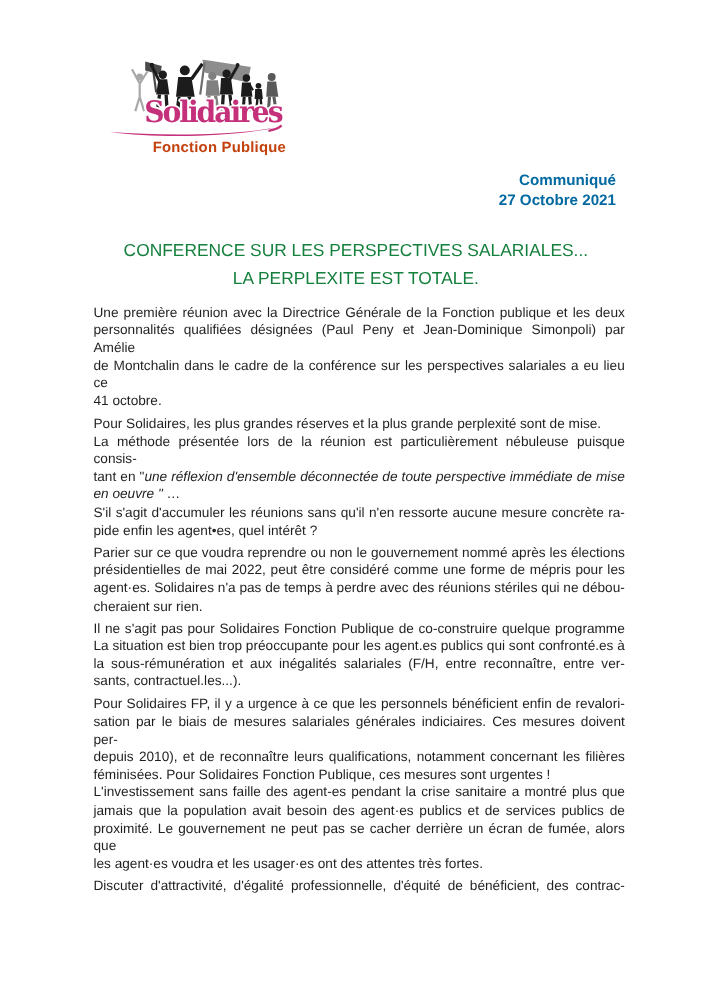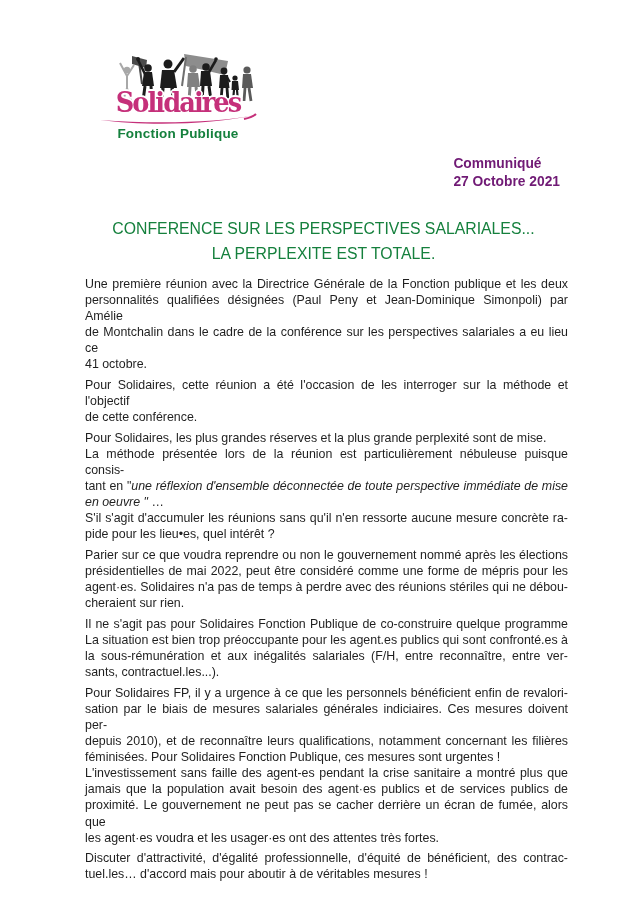--- a/index.html
+++ b/index.html
@@ -8,7 +8,7 @@
     font-family:"Liberation Sans",sans-serif;color:#1f1f1f;
   }
   
-  .logo{position:absolute;left:96px;top:54px;width:164px;text-align:center}
+  .logo{position:absolute;left:96px;top:54px;width:164px;text-align:right}
   .people{display:block;margin:0 auto}
   .wordmark{
     position:relative;z-index:2;margin-top:-14px;

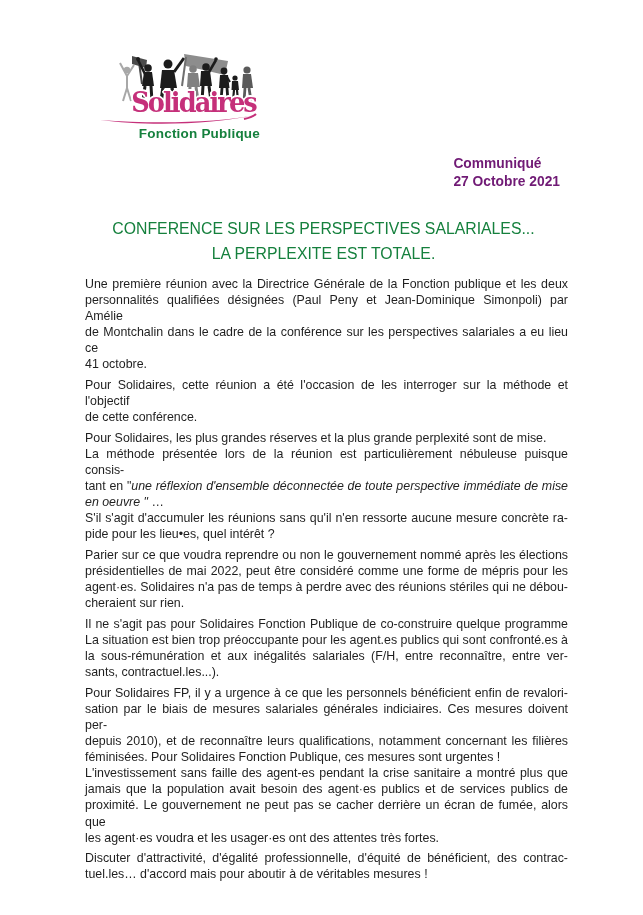--- a/index.html
+++ b/index.html
@@ -18,7 +18,7 @@
                 -1px -1px 0 #fff,1px -1px 0 #fff,-1px 1px 0 #fff,1px 1px 0 #fff;
   }
   .swoosh{display:block;margin:-3px auto 0;position:relative;z-index:1}
-  .logo-sub{font-weight:700;font-size:13.5px;margin-top:1px;letter-spacing:.2px;color:#15803d}
+  .logo-sub{font-weight:700;font-size:13.5px;margin-top:1px;letter-spacing:.2px;color:#c2410c}
   
   .header-right{position:absolute;top:155px;right:83px;text-align:left;
     font-weight:700;font-size:13.8px;line-height:17.5px;color:#701a75}

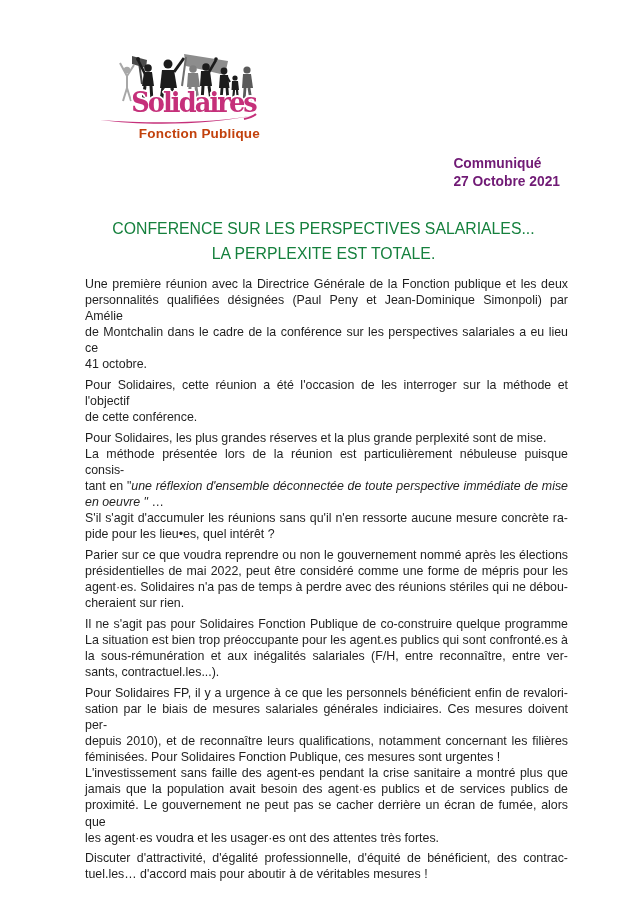--- a/index.html
+++ b/index.html
@@ -20,8 +20,8 @@
   .swoosh{display:block;margin:-3px auto 0;position:relative;z-index:1}
   .logo-sub{font-weight:700;font-size:13.5px;margin-top:1px;letter-spacing:.2px;color:#c2410c}
   
-  .header-right{position:absolute;top:155px;right:83px;text-align:left;
-    font-weight:700;font-size:13.8px;line-height:17.5px;color:#701a75}
+  .header-right{position:absolute;top:155px;right:83px;text-align:right;
+    font-weight:700;font-size:13.8px;line-height:17.5px;color:#0369a1}
   
   .title{position:absolute;top:216px;left:76px;width:495px;text-align:center;
     font-size:15.8px;line-height:25px;font-weight:400}

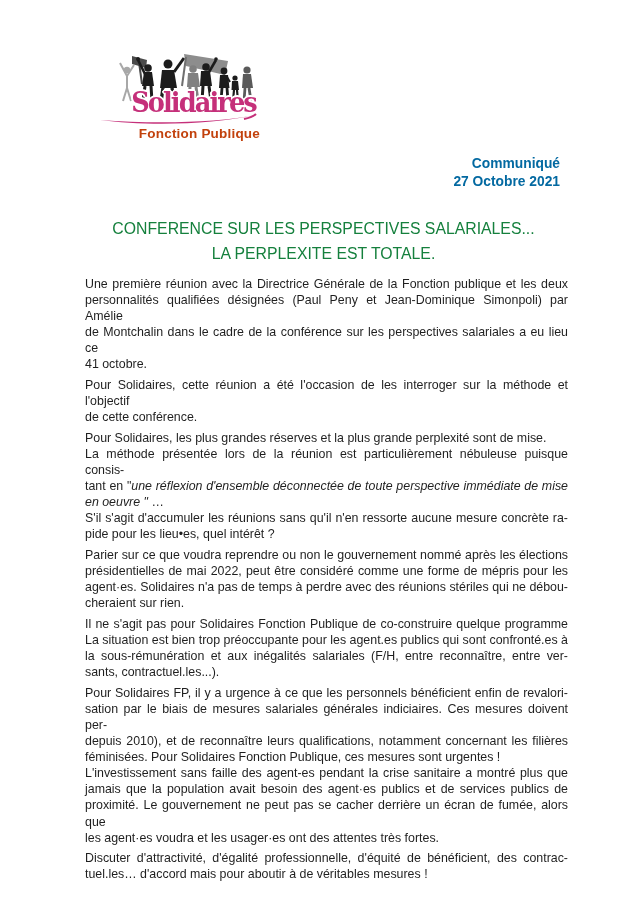--- a/index.html
+++ b/index.html
@@ -123,10 +123,6 @@
         <div class="bline"><span>41 octobre.</span></div>
       </div>
       <div class="para">
-        <div class="bline just"><span>Pour Solidaires, cette réunion a été l'occasion de les interroger sur la méthode et l'objectif</span></div>
-        <div class="bline"><span>de cette conférence.</span></div>
-      </div>
-      <div class="para">
         <div class="bline"><span>Pour Solidaires, les plus grandes réserves et la plus grande perplexité sont de mise.</span></div>
         <div class="bline just"><span>La méthode présentée lors de la réunion est particulièrement nébuleuse puisque consis-</span></div>
         <div class="bline just"><span>tant en "</span><span class="it">une réflexion d'ensemble déconnectée de toute perspective immédiate de mise</span></div>

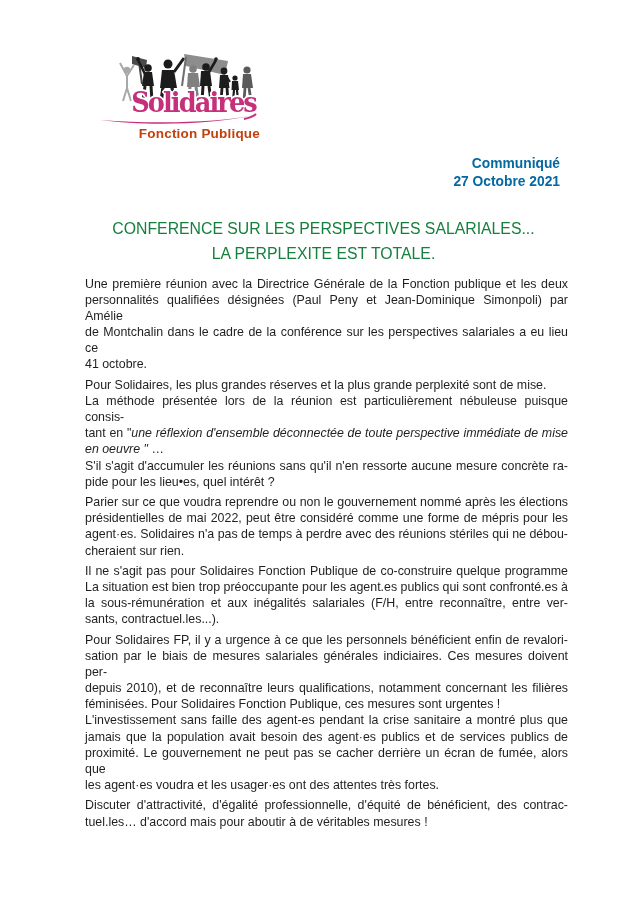--- a/index.html
+++ b/index.html
@@ -128,7 +128,7 @@
         <div class="bline just"><span>tant en "</span><span class="it">une réflexion d'ensemble déconnectée de toute perspective immédiate de mise</span></div>
         <div class="bline"><span class="it">en oeuvre " </span><span>…</span></div>
         <div class="bline just"><span>S'il s'agit d'accumuler les réunions sans qu'il n'en ressorte aucune mesure concrète ra-</span></div>
-        <div class="bline"><span>pide pour les lieu•es, quel intérêt ?</span></div>
+        <div class="bline"><span>pide enfin les agent•es, quel intérêt ?</span></div>
       </div>
       <div class="para">
         <div class="bline just"><span>Parier sur ce que voudra reprendre ou non le gouvernement nommé après les élections</span></div>

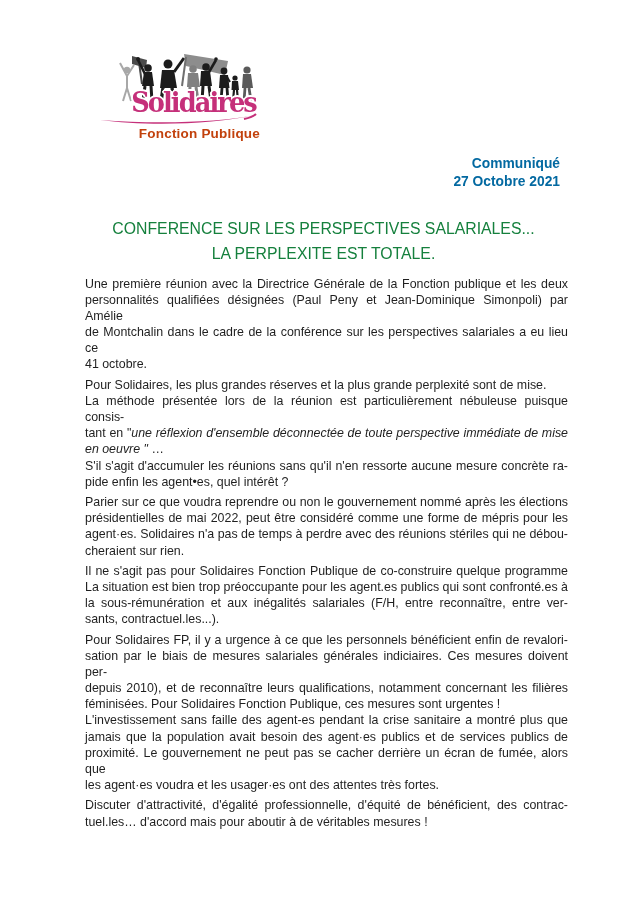--- a/index.html
+++ b/index.html
@@ -154,7 +154,6 @@
       </div>
       <div class="para">
         <div class="bline just"><span>Discuter d'attractivité, d'égalité professionnelle, d'équité de bénéficient, des contrac-</span></div>
-        <div class="bline"><span>tuel.les… d'accord mais pour aboutir à de véritables mesures !</span></div>
         <div class="bline just"></div>
       </div>
     </div>

